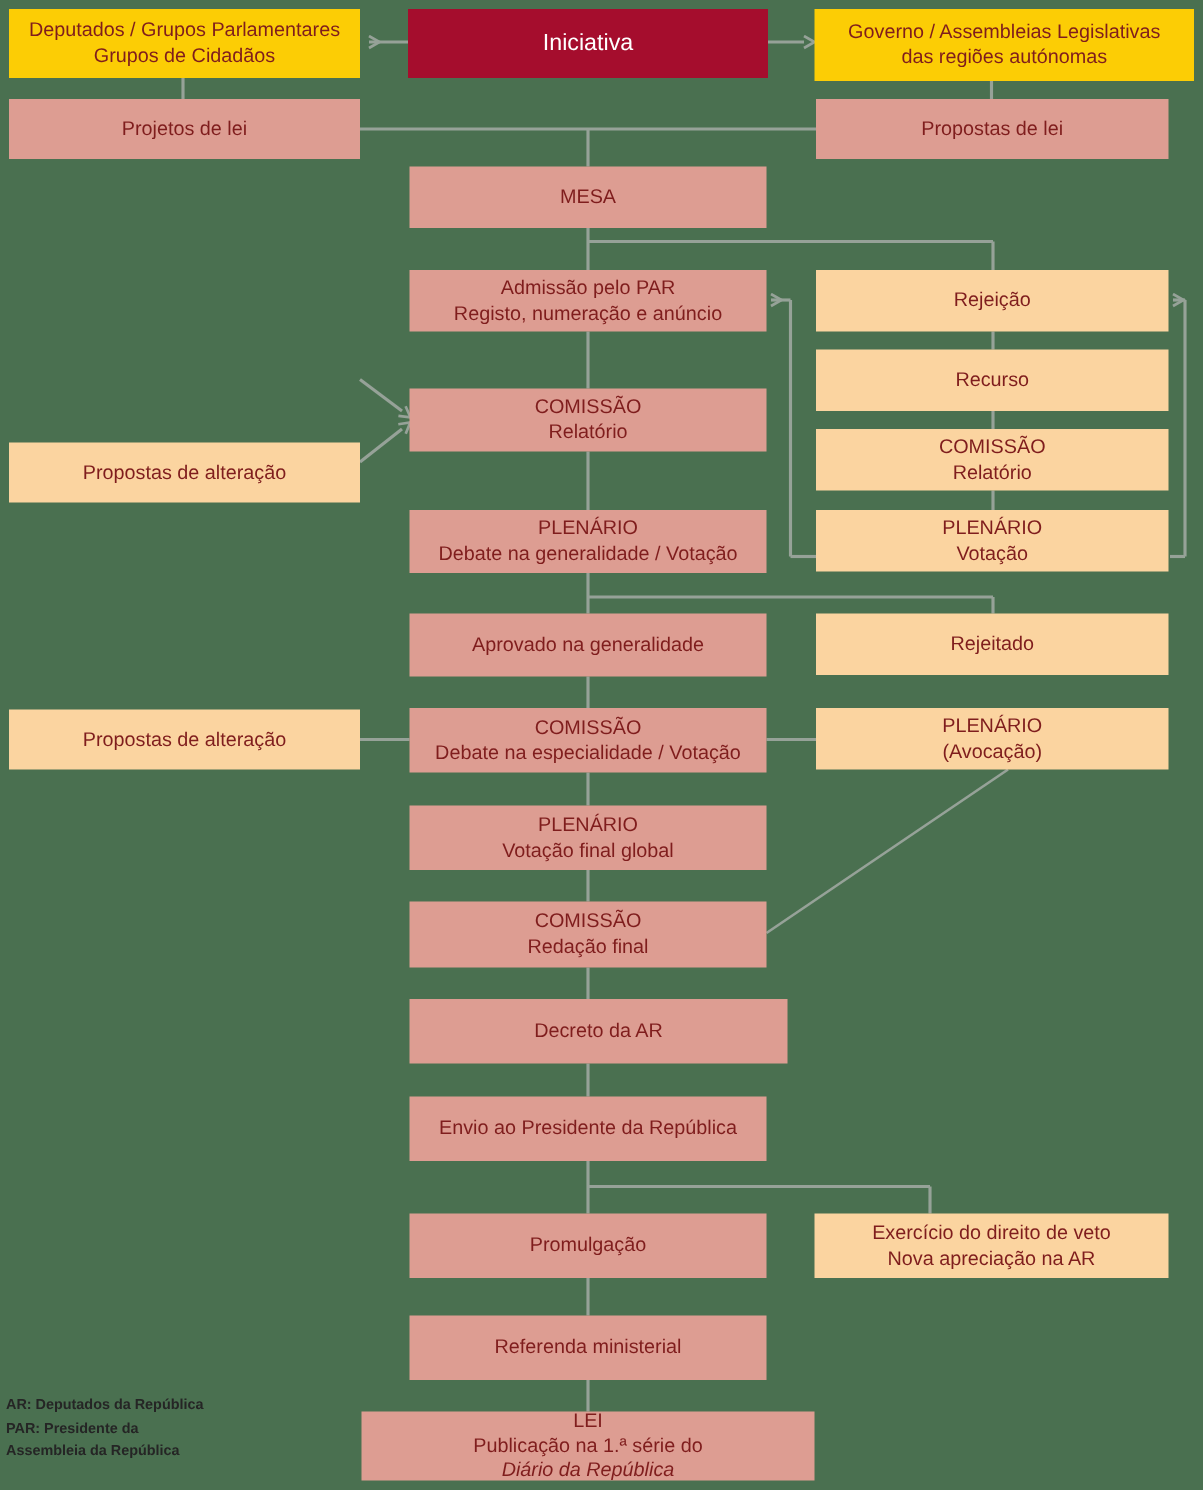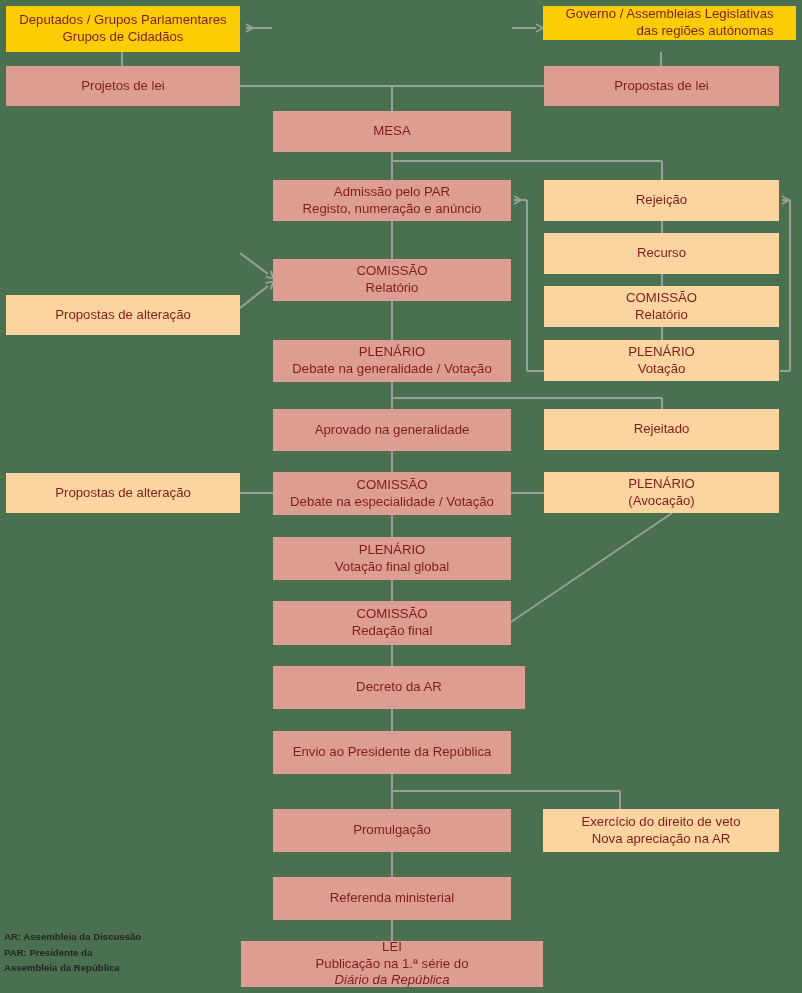--- a/index.html
+++ b/index.html
@@ -126,6 +126,9 @@
     </div>
   </div>
 
+  <div class="node maroon" style="left:272px; top:6px; width:240px; height:46px;">
+    <span>Iniciativa</span>
+  </div>
 
   <div class="node yellow" style="left:543px; top:6px; width:253px; height:34px;text-align:right;">
     <div>

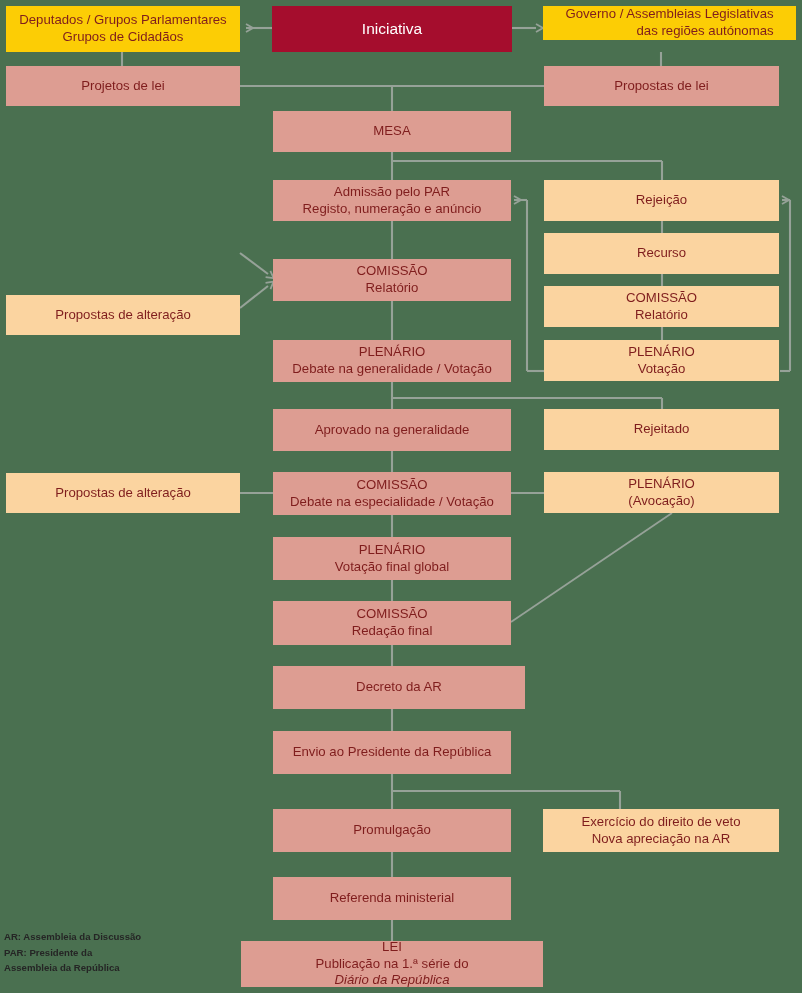--- a/index.html
+++ b/index.html
@@ -130,7 +130,7 @@
     <span>Iniciativa</span>
   </div>
 
-  <div class="node yellow" style="left:543px; top:6px; width:253px; height:34px;text-align:right;">
+  <div class="node yellow" style="left:543px; top:6px; width:253px; height:48px;">
     <div>
       <span>Governo / Assembleias Legislativas</span>
       <span>das regiões autónomas</span>

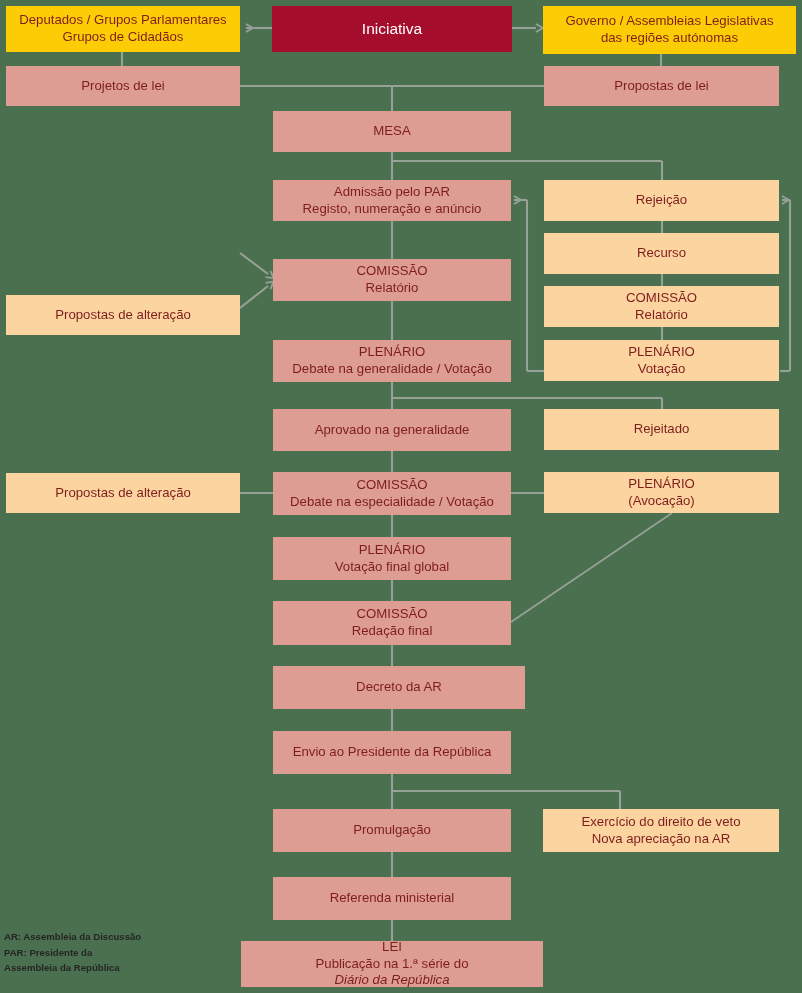--- a/index.html
+++ b/index.html
@@ -271,7 +271,7 @@
   </div>
 
   <div class="legend">
-    <div>AR: Assembleia da Discussão</div>
+    <div>AR: Deputados da República</div>
     <div>PAR: Presidente da</div>
     <div>Assembleia da República</div>
   </div>

